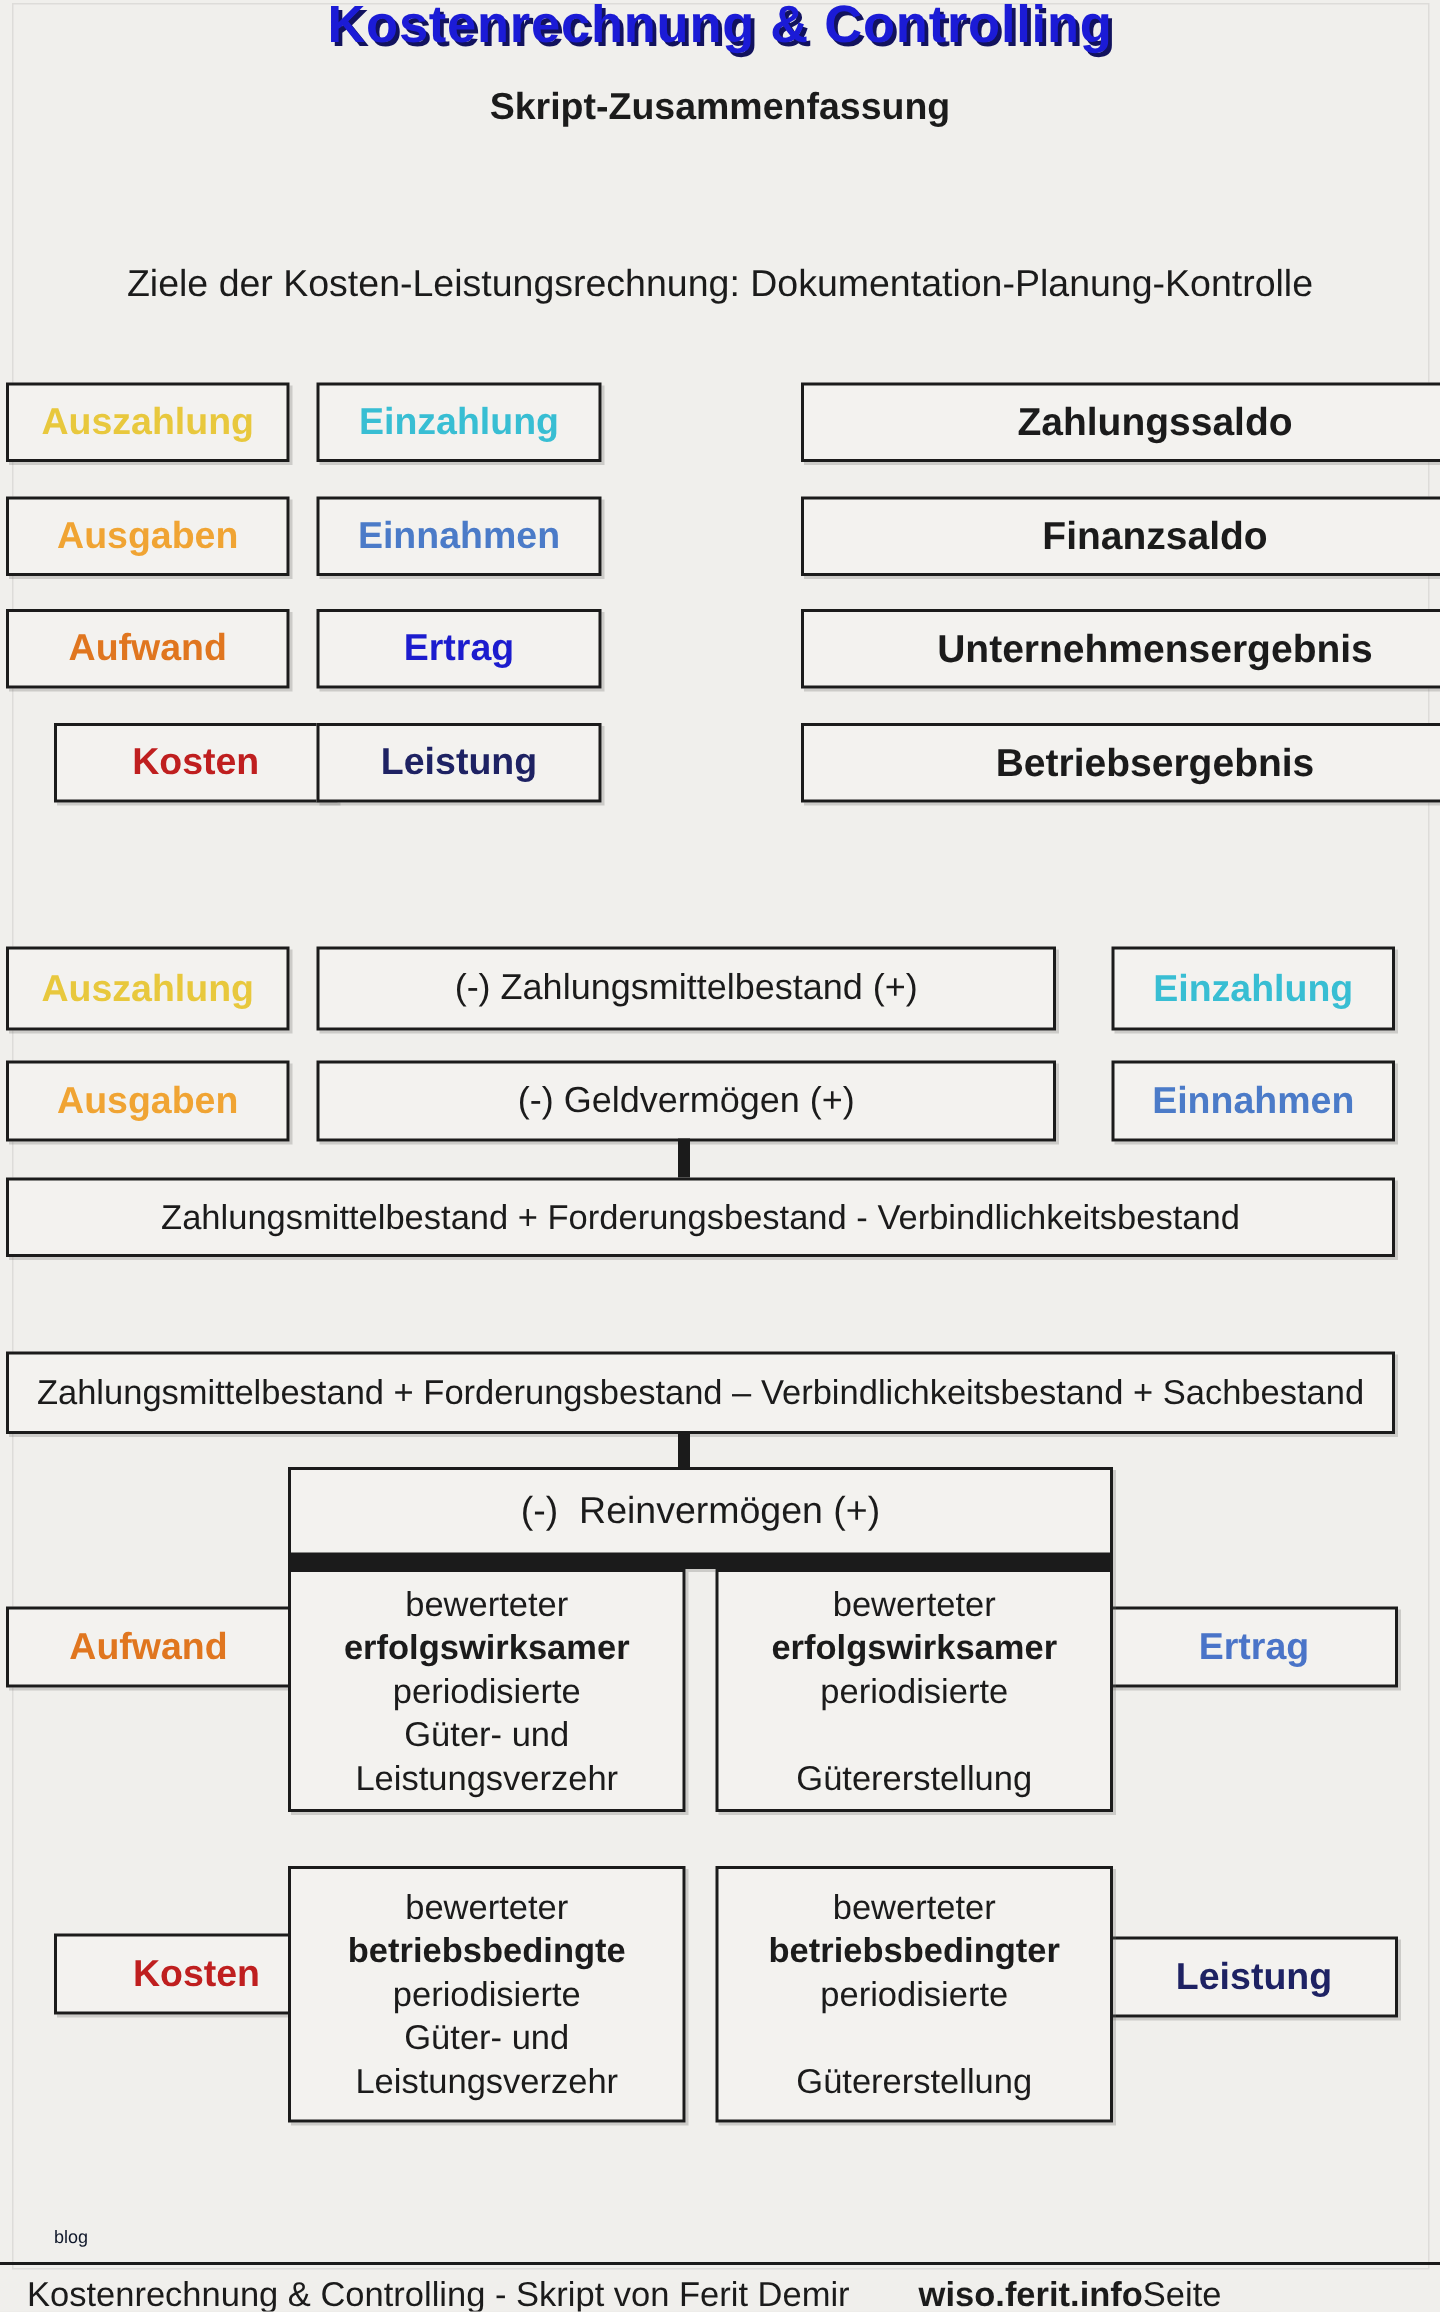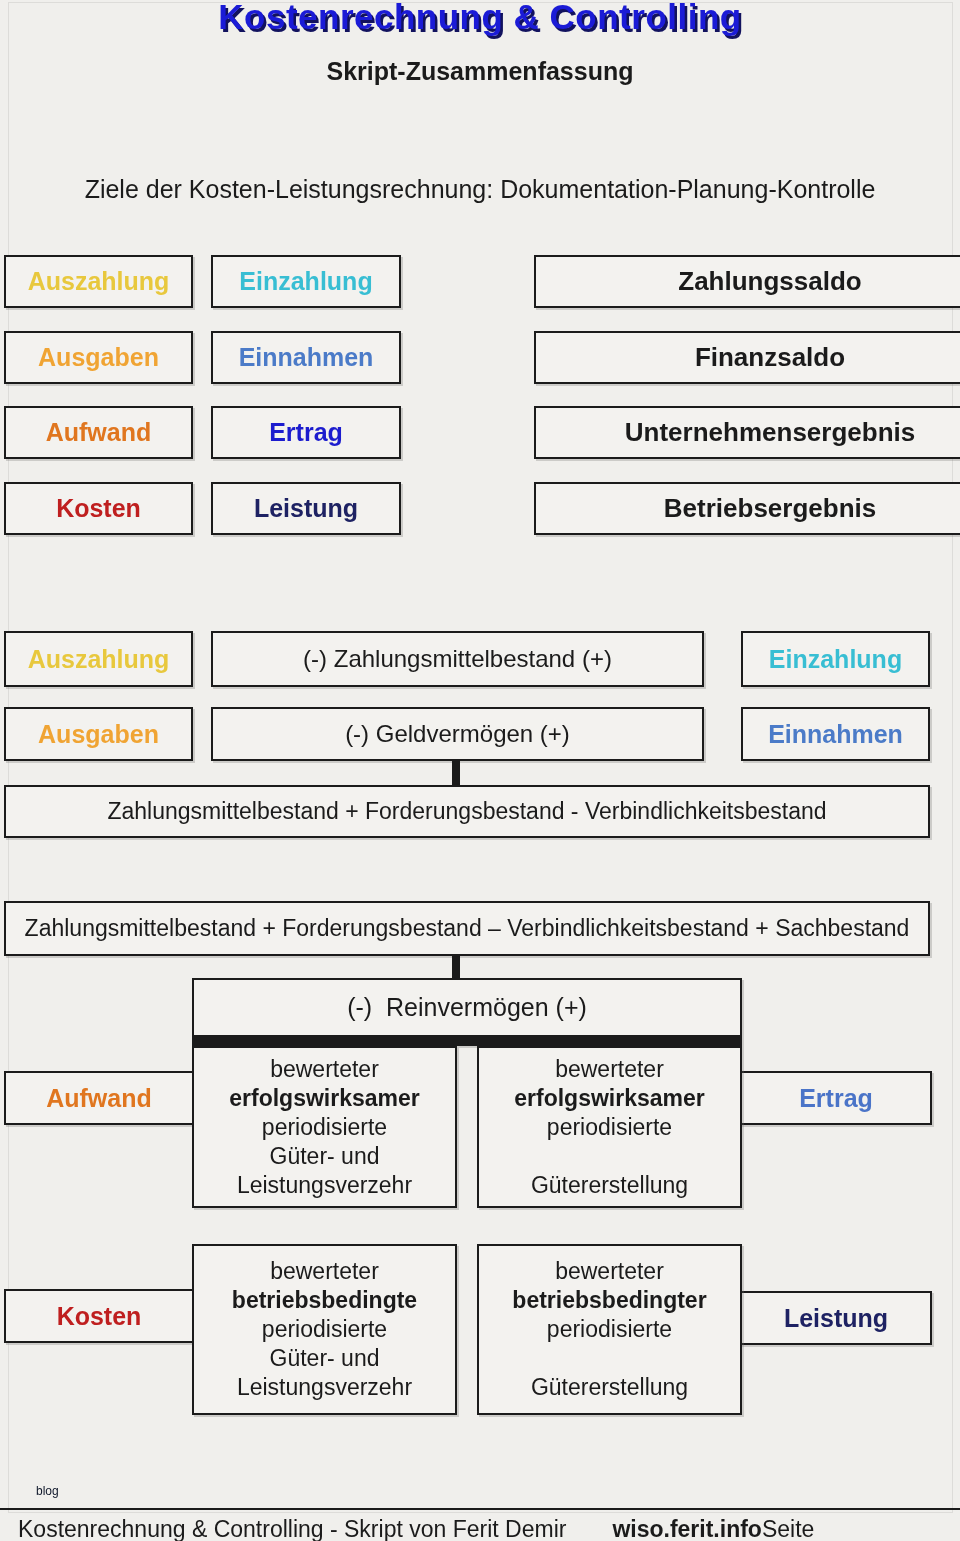--- a/index.html
+++ b/index.html
@@ -80,7 +80,7 @@
   .c-auszahlung { color:var(--c-auszahlung); }
   .c-ausgaben   { color:var(--c-ausgaben); }
   .c-aufwand    { color:var(--c-aufwand); }
-  .c-kosten     { color:var(--c-kosten); }
+  .c-kosten     { color:var(--c-kosten);margin-left:32px; }
   .c-einzahlung { color:var(--c-einzahlung); }
   .c-einnahmen  { color:var(--c-einnahmen); }
   .c-ertrag     { color:var(--c-ertrag); }

